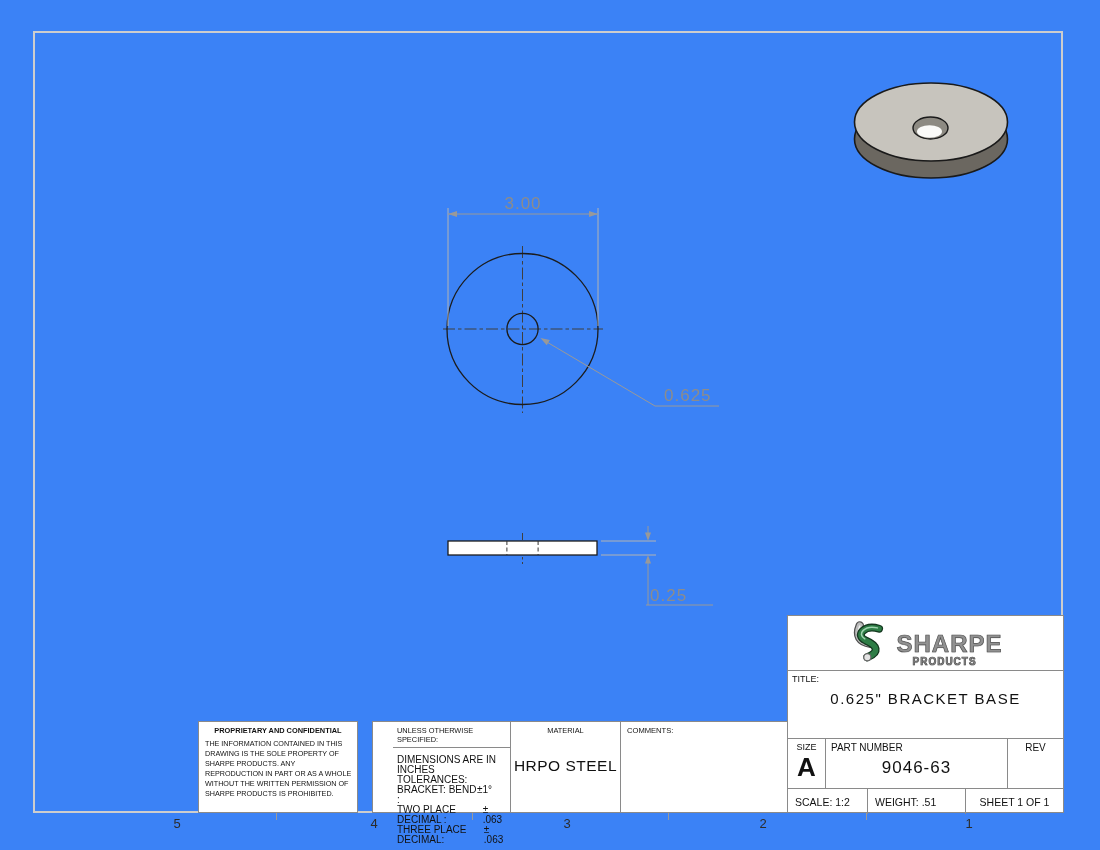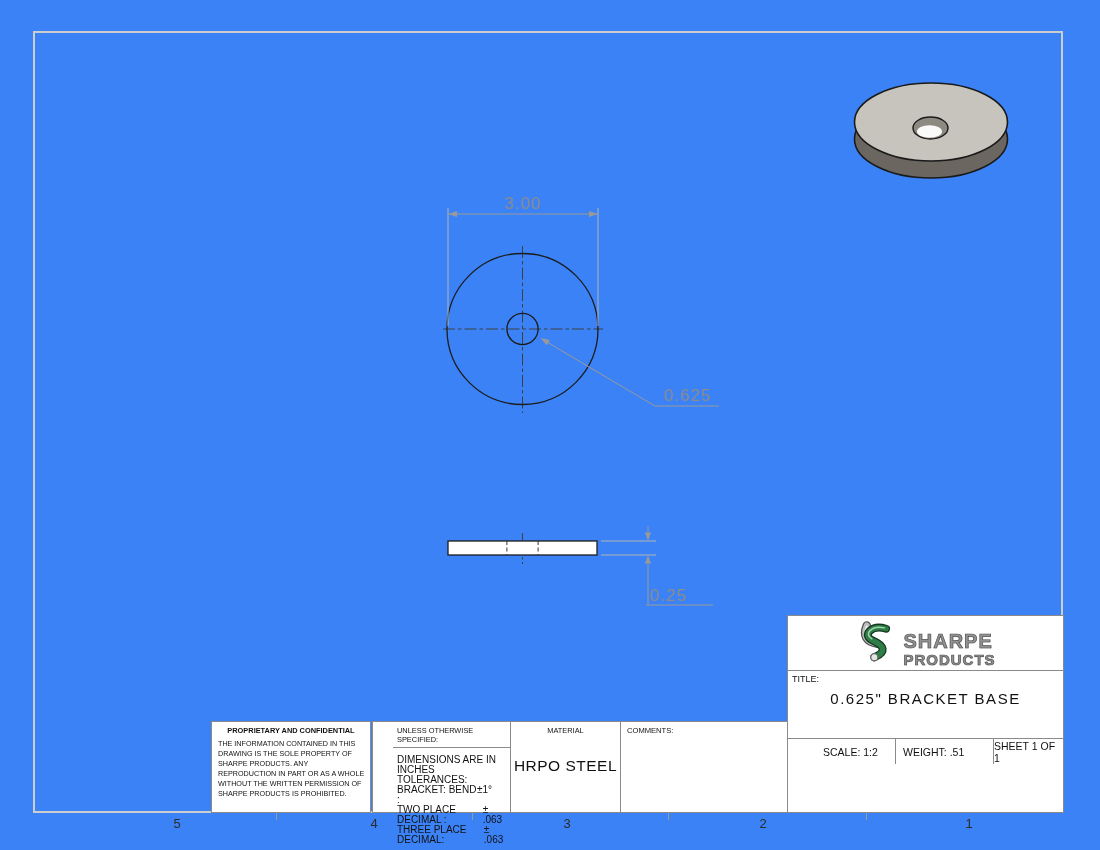--- a/index.html
+++ b/index.html
@@ -38,7 +38,7 @@
   .brand-word{font-weight:bold;color:var(--metal-gray,#919191);
               -webkit-text-stroke:0.7px #4f4f4f;
               text-shadow:0 1px 1px #e8e8e8;}
-  .brand-1{font-size:20px;letter-spacing:1px;margin-top:12px;}
+  .brand-1{font-size:24px;letter-spacing:1px;margin-top:12px;}
   .brand-2{font-size:15px;letter-spacing:1px;margin-top:1px;}
   .title-row{height:68px;}
   .title-label{font-size:9px;padding:3px 0 0 4px;}

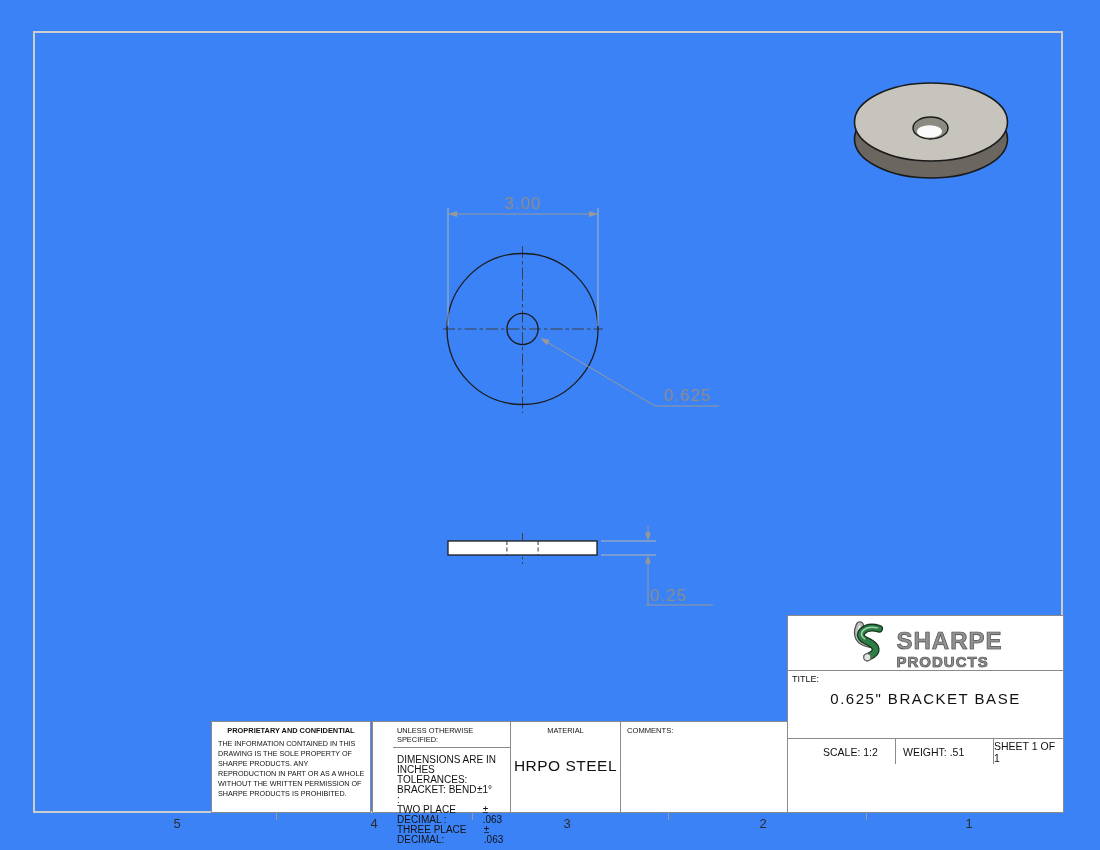--- a/index.html
+++ b/index.html
@@ -39,7 +39,7 @@
               -webkit-text-stroke:0.7px #4f4f4f;
               text-shadow:0 1px 1px #e8e8e8;}
   .brand-1{font-size:24px;letter-spacing:1px;margin-top:12px;}
-  .brand-2{font-size:15px;letter-spacing:1px;margin-top:1px;}
+  .brand-2{font-size:10px;letter-spacing:1px;margin-top:1px;margin-left:16px;}
   .title-row{height:68px;}
   .title-label{font-size:9px;padding:3px 0 0 4px;}
   .title-text{font-size:15px;letter-spacing:1.5px;text-align:center;margin-top:6px;}

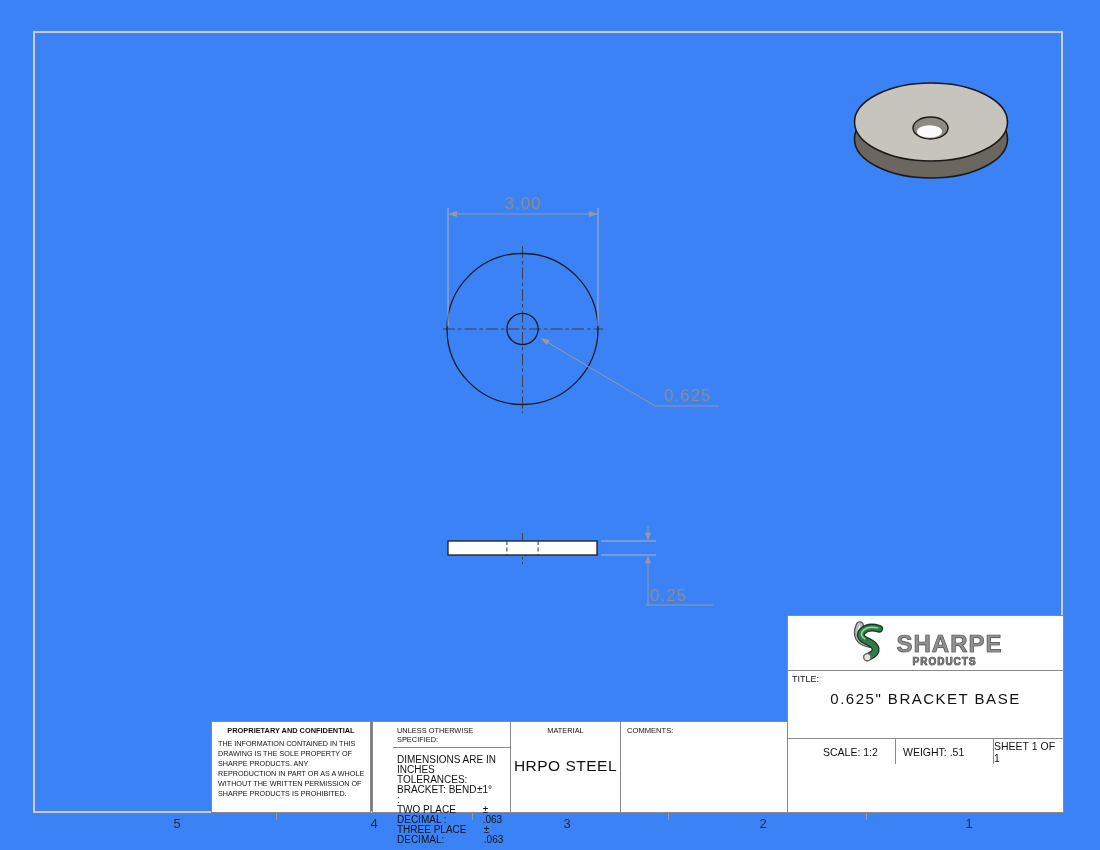--- a/index.html
+++ b/index.html
@@ -130,7 +130,7 @@
   <span class="zone-num" style="left:751px">2</span>
   <span class="zone-num" style="left:957px">1</span>
 
-  <div class="ibox" style="left:211px;width:160px;">
+  <div class="ibox" style="left:198px;width:160px;">
     <div class="prop-head">PROPRIETARY AND CONFIDENTIAL</div>
     <div class="prop-body">THE INFORMATION CONTAINED IN THIS DRAWING IS THE SOLE PROPERTY OF SHARPE PRODUCTS.  ANY REPRODUCTION IN PART OR AS A WHOLE WITHOUT THE WRITTEN PERMISSION OF SHARPE PRODUCTS IS PROHIBITED.</div>
   </div>

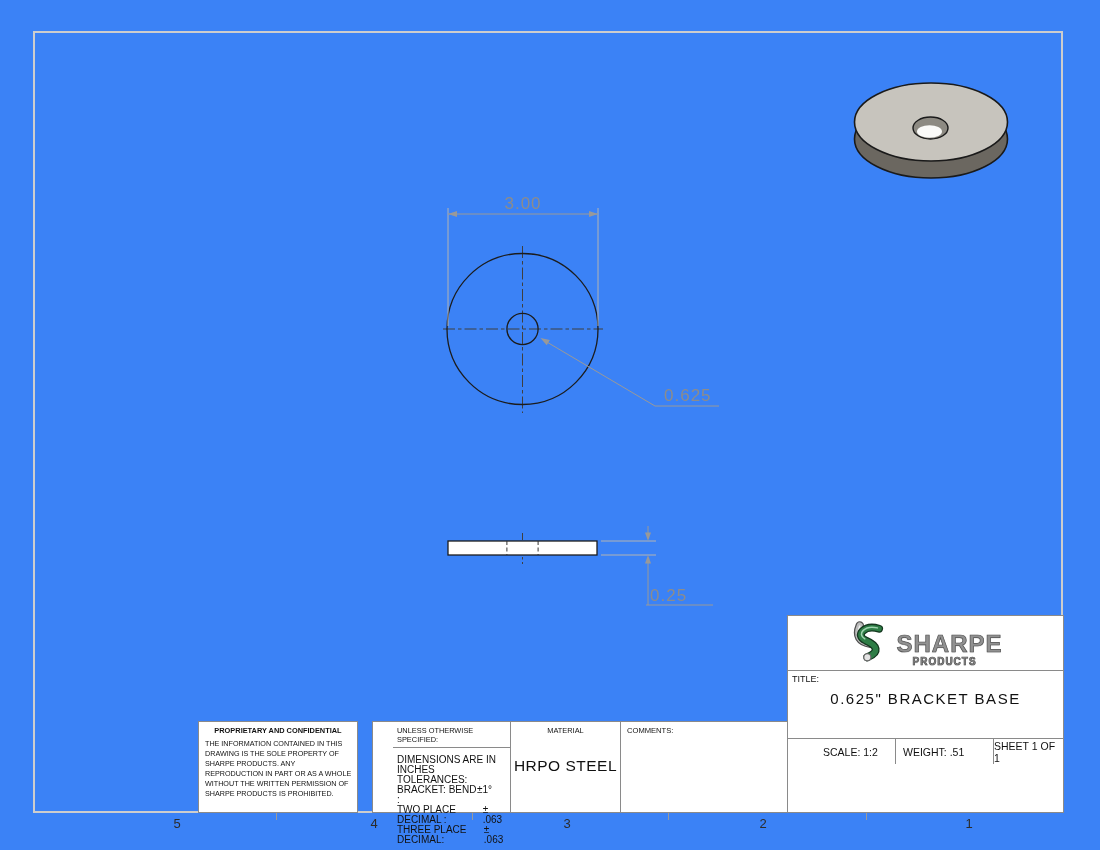--- a/index.html
+++ b/index.html
@@ -187,6 +187,19 @@
       <div class="title-text">0.625" BRACKET BASE</div>
     </div>
 
+    <div class="trow pn-row">
+      <div class="cell size-cell">
+        <div class="size-label">SIZE</div>
+        <div class="size-value">A</div>
+      </div>
+      <div class="cell pnum-cell">
+        <div class="pnum-label">PART NUMBER</div>
+        <div class="pnum-value">9046-63</div>
+      </div>
+      <div class="cell rev-cell">
+        <div class="rev-label">REV</div>
+      </div>
+    </div>
 
     <div class="trow scale-row">
       <div class="cell scale-cell">SCALE: 1:2</div>

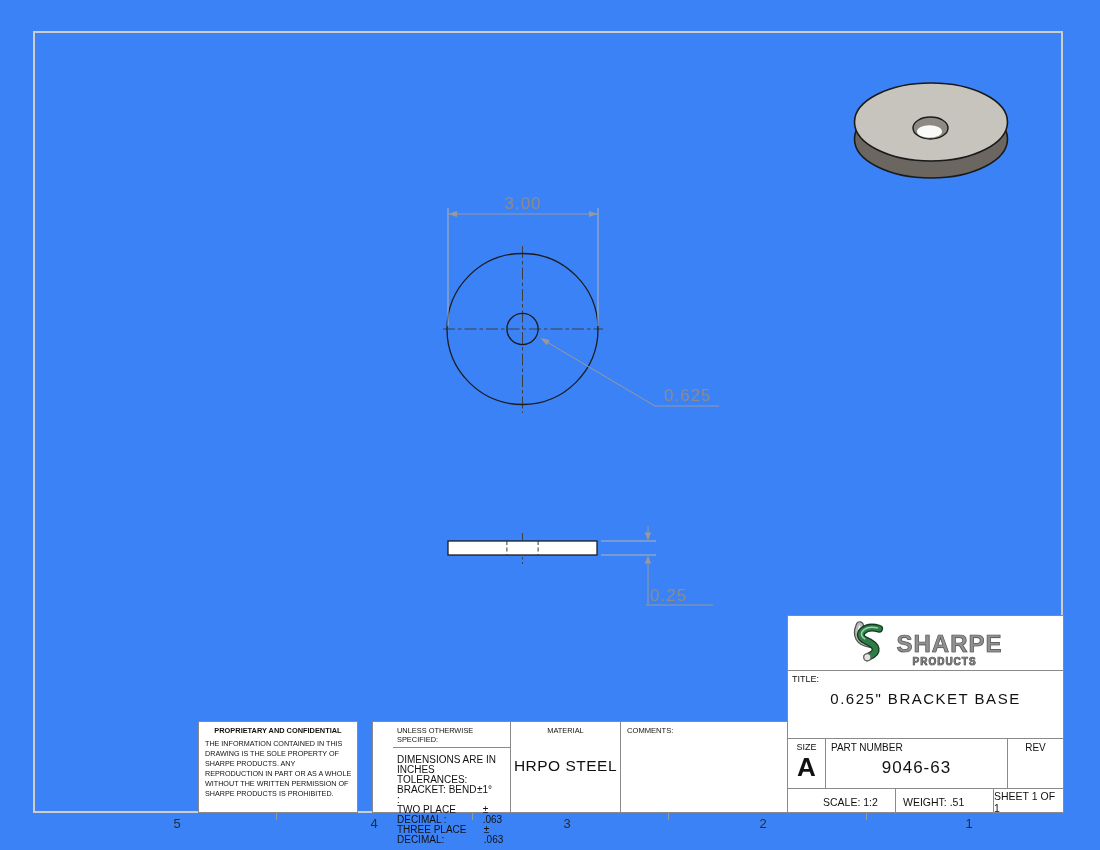--- a/index.html
+++ b/index.html
@@ -55,7 +55,7 @@
   .rev-cell{flex:1;text-align:center;}
   .rev-label{font-size:10px;margin-top:3px;}
   .scale-row{height:25px;display:flex;border-bottom:none;}
-  .scale-cell{width:80px;font-size:10.5px;display:flex;align-items:center;padding-left:7px;margin-left:28px;}
+  .scale-cell{width:80px;font-size:10.5px;display:flex;align-items:center;padding-left:7px;}
   .weight-cell{width:98px;font-size:10.5px;display:flex;align-items:center;padding-left:7px;}
   .sheet-cell{flex:1;font-size:10.5px;display:flex;align-items:center;justify-content:center;}
 </style>

